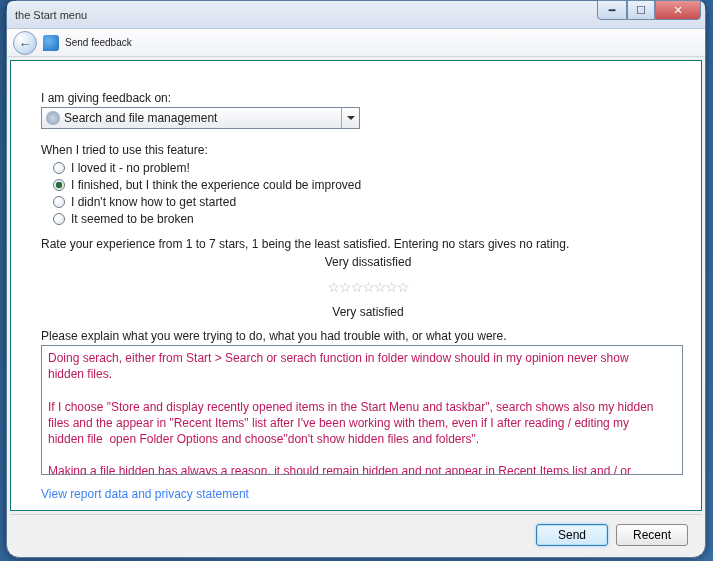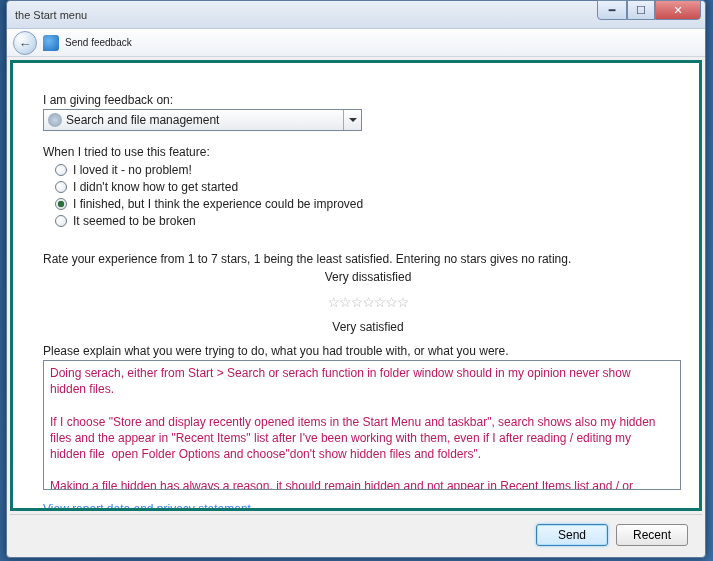--- a/index.html
+++ b/index.html
@@ -24,7 +24,7 @@
     left: 6px; top: 0; width: 700px; height: 558px;
     background: #f0f0f0;
     border: 1px solid #5a7aa0;
-    border-radius: 4px;
+    border-radius: 13px;
     box-shadow: 0 0 8px rgba(0,0,0,0.5);
     display: flex; flex-direction: column;
   }

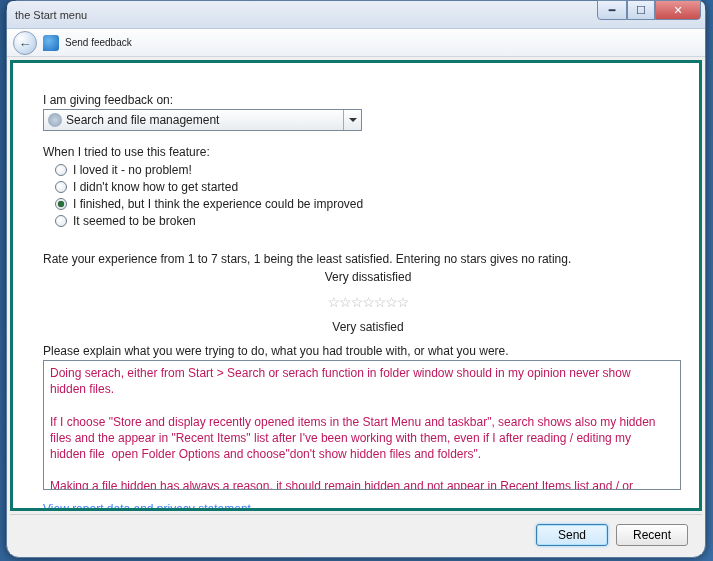--- a/index.html
+++ b/index.html
@@ -81,7 +81,7 @@
     flex: 1;
     background: #fff;
     margin: 3px;
-    border: 3px solid #0f766e;
+    border: 1px solid #0f766e;
     padding: 30px 18px 10px 30px;
     overflow: auto;
     color: #222;

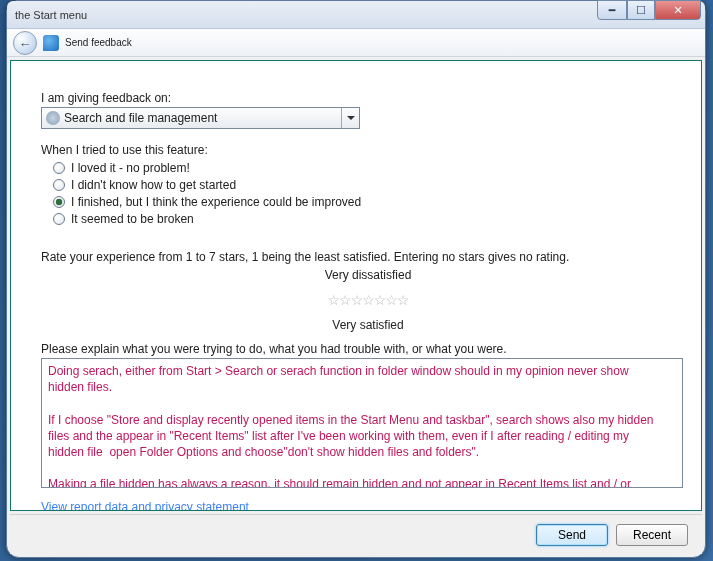--- a/index.html
+++ b/index.html
@@ -108,7 +108,7 @@
     display: flex; align-items: center; justify-content: center;
   }
   .dd-arrow::after { content: ""; border: 4px solid transparent; border-top-color: #333; margin-top: 4px; }
-  .radio-list { margin: 4px 0 24px 12px; }
+  .radio-list { margin: 4px 0 11px 12px; }
   .radio-row { display: flex; align-items: center; gap: 6px; margin: 3px 0; }
   .radio {
     width: 12px; height: 12px; border: 1px solid #6a7a8a; border-radius: 50%;

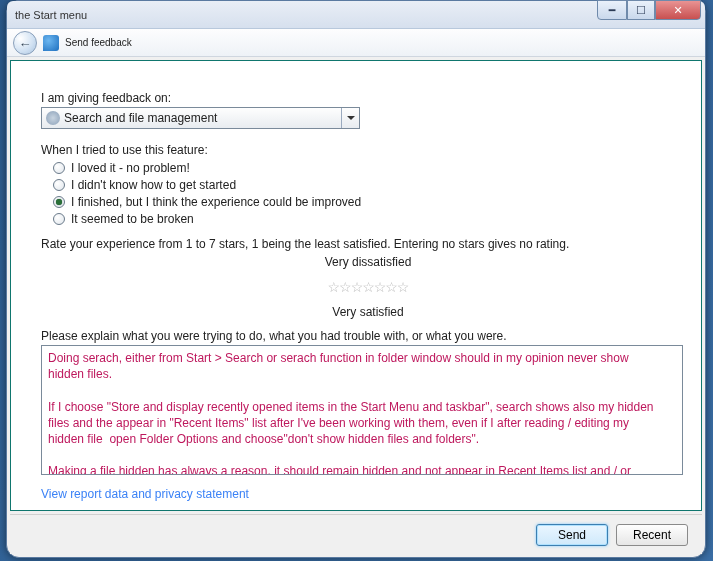--- a/index.html
+++ b/index.html
@@ -199,12 +199,12 @@
           <span>I loved it - no problem!</span>
         </div>
         <div class="radio-row">
+          <div class="radio checked"></div>
+          <span>I finished, but I think the experience could be improved</span>
+        </div>
+        <div class="radio-row">
           <div class="radio"></div>
           <span>I didn't know how to get started</span>
-        </div>
-        <div class="radio-row">
-          <div class="radio checked"></div>
-          <span>I finished, but I think the experience could be improved</span>
         </div>
         <div class="radio-row">
           <div class="radio"></div>

